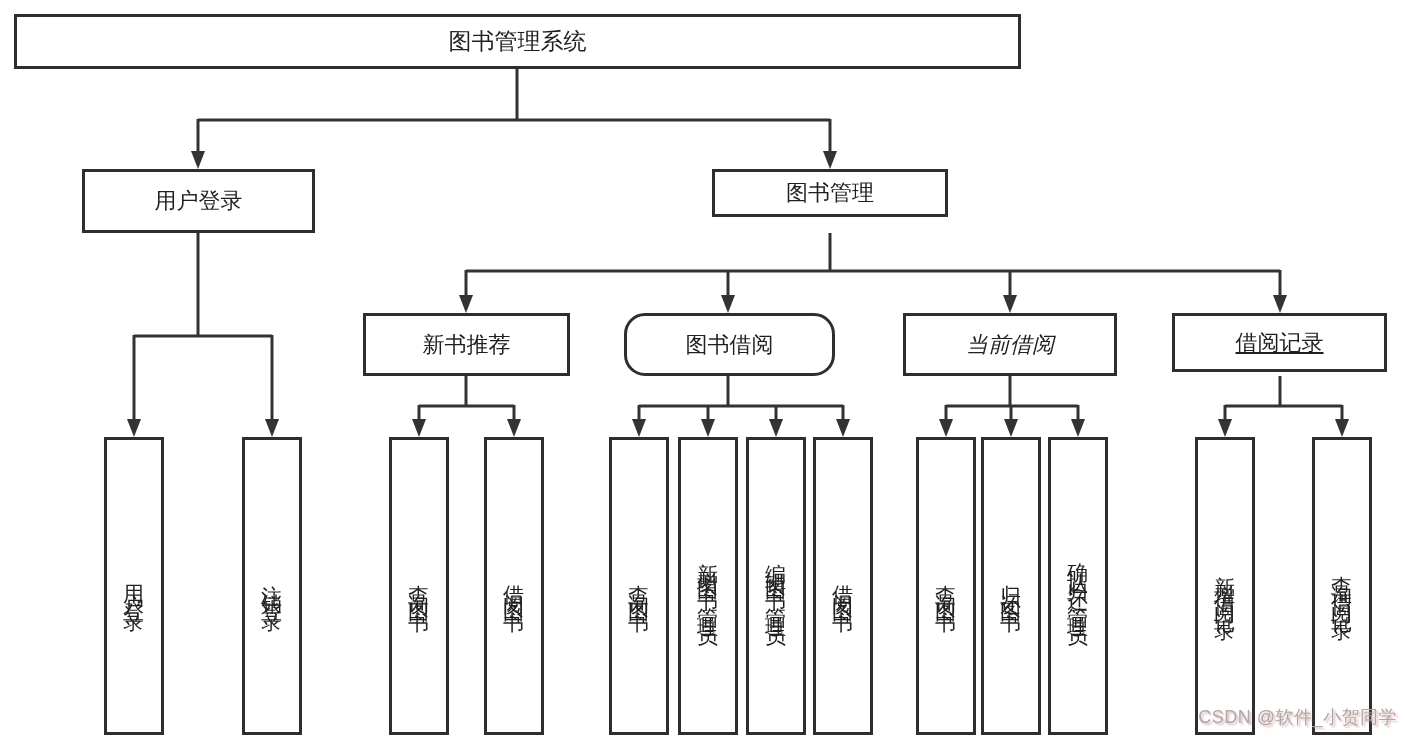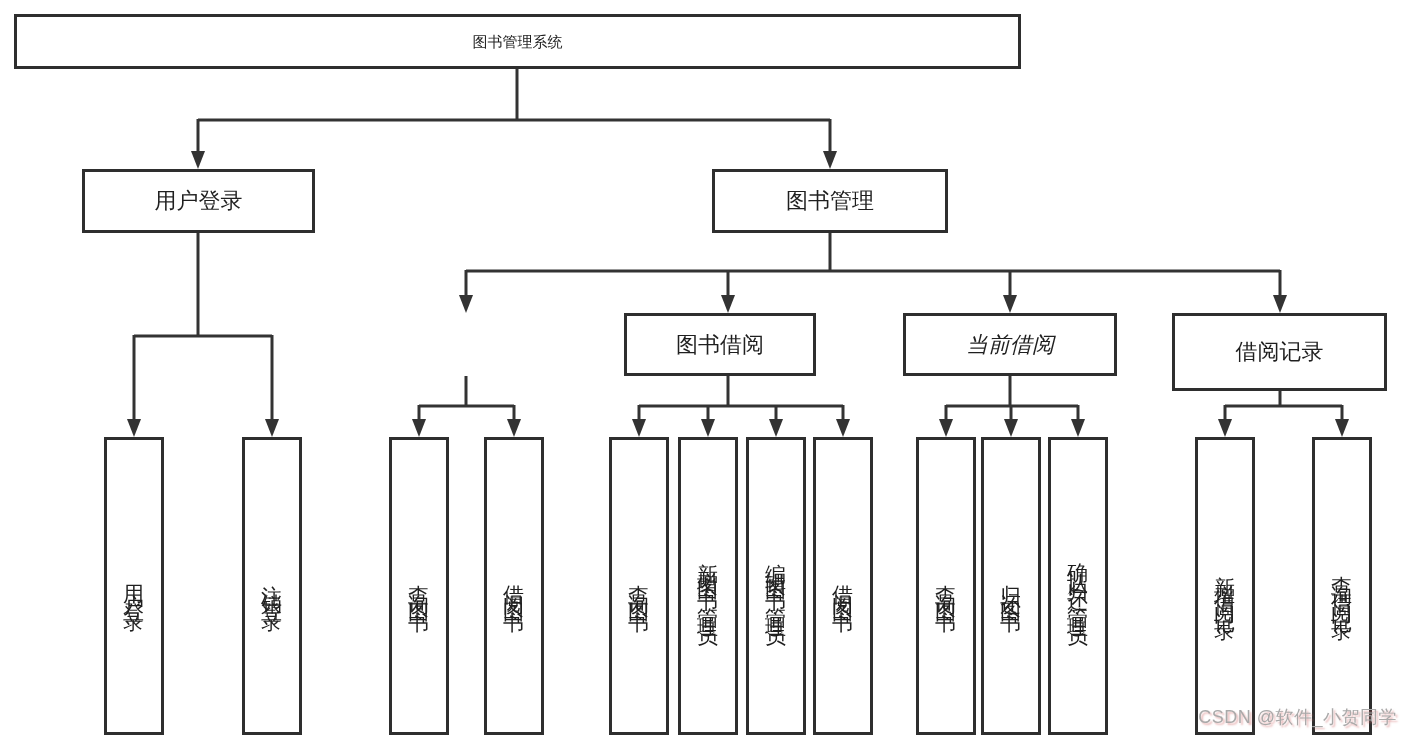--- a/index.html
+++ b/index.html
@@ -37,7 +37,7 @@
     line-height: 1;
     white-space: nowrap;
   }
-  .box.root { font-size: 15px; }
+  .box.root { font-size: 23px; }
   .vbox {
     writing-mode: vertical-lr;
     text-orientation: mixed;

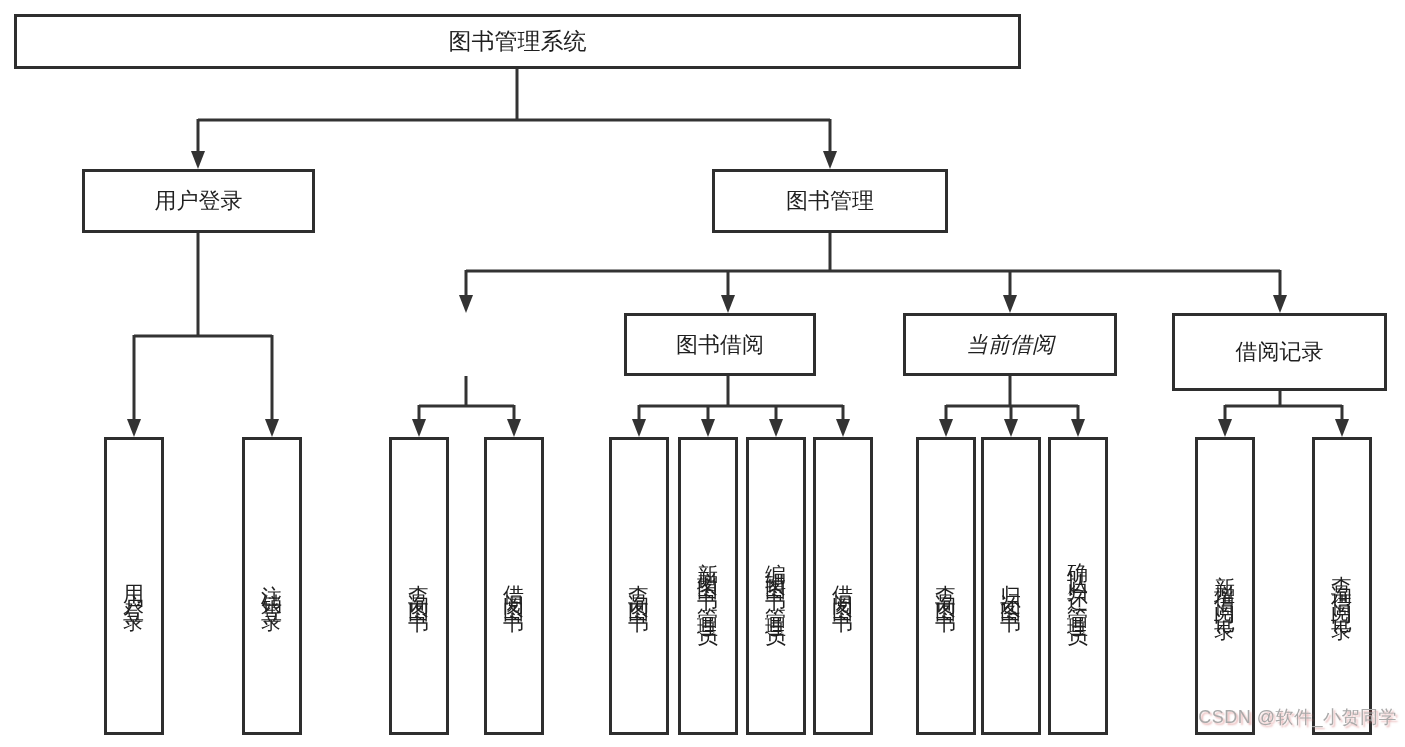--- a/index.html
+++ b/index.html
@@ -133,7 +133,7 @@
   <div class="box root" style="left:14px; top:14px; width:1007px; height:55px;">图书管理系统</div>
 
   <div class="box" style="left:82px; top:169px; width:233px; height:64px;">用户登录</div>
-  <div class="box" style="left:712px; top:169px; width:236px; height:64px;">图书管理</div>
+  <div class="box" style="left:712px; top:169px; width:236px; height:48px;">图书管理</div>
 
   <div class="box" style="left:624px; top:313px; width:192px; height:63px;">图书借阅</div>
   <div class="box" style="left:903px; top:313px; width:214px; height:63px;font-style:italic;">当前借阅</div>

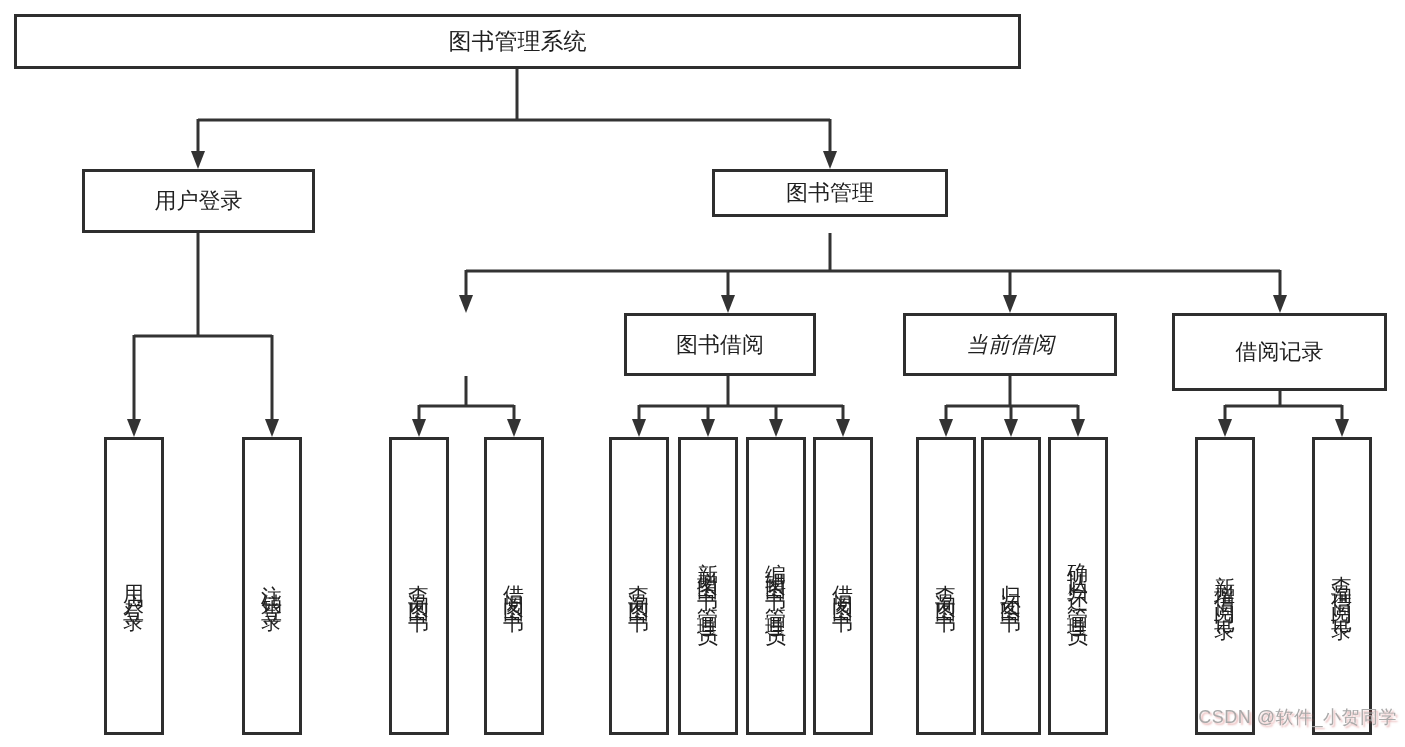--- a/index.html
+++ b/index.html
@@ -135,6 +135,7 @@
   <div class="box" style="left:82px; top:169px; width:233px; height:64px;">用户登录</div>
   <div class="box" style="left:712px; top:169px; width:236px; height:48px;">图书管理</div>
 
+  <div class="box" style="left:363px; top:313px; width:207px; height:63px;">新书推荐</div>
   <div class="box" style="left:624px; top:313px; width:192px; height:63px;">图书借阅</div>
   <div class="box" style="left:903px; top:313px; width:214px; height:63px;font-style:italic;">当前借阅</div>
   <div class="box" style="left:1172px; top:313px; width:215px; height:78px;">借阅记录</div>

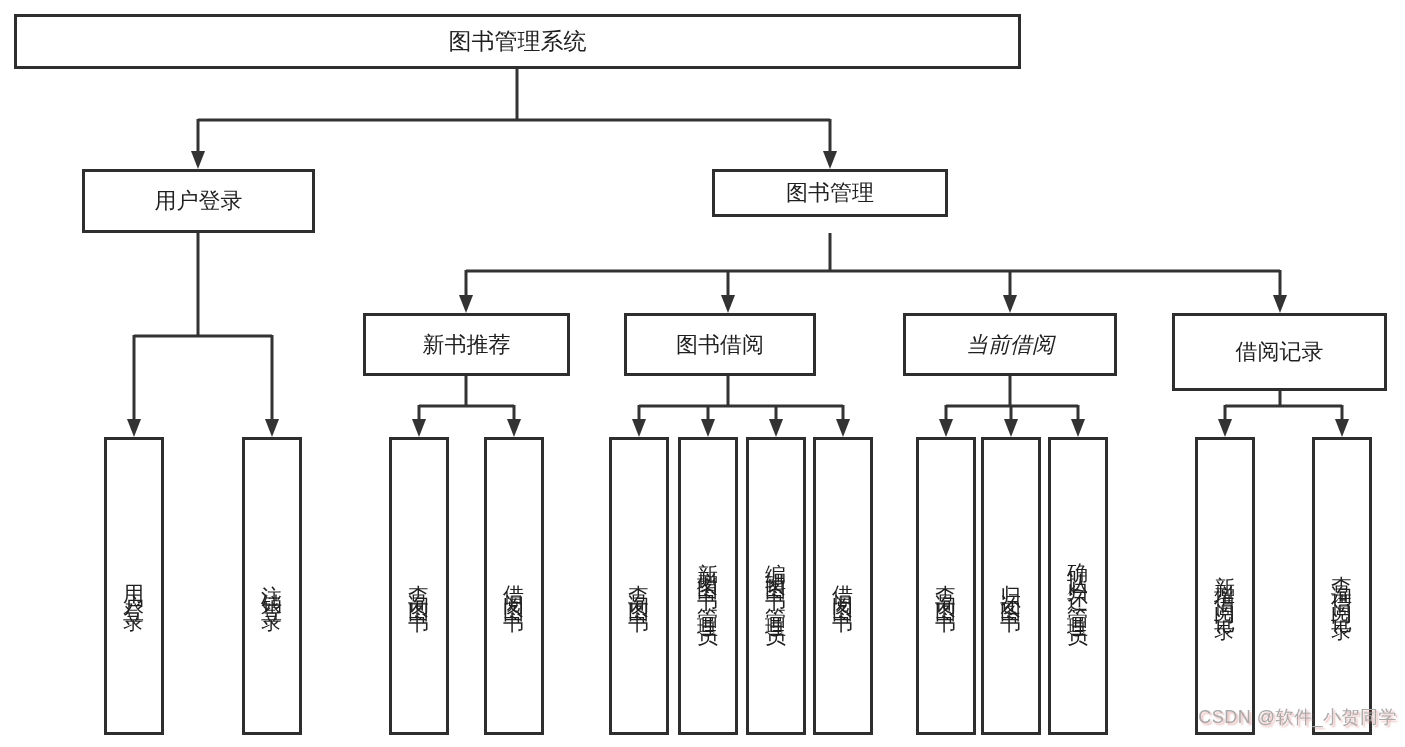--- a/index.html
+++ b/index.html
@@ -136,7 +136,7 @@
   <div class="box" style="left:712px; top:169px; width:236px; height:48px;">图书管理</div>
 
   <div class="box" style="left:363px; top:313px; width:207px; height:63px;">新书推荐</div>
-  <div class="box" style="left:624px; top:313px; width:192px; height:63px;">图书借阅</div>
+  <div class="box" style="left:624px; top:313px; width:211px; height:63px;border-radius:21px;">图书借阅</div>
   <div class="box" style="left:903px; top:313px; width:214px; height:63px;font-style:italic;">当前借阅</div>
   <div class="box" style="left:1172px; top:313px; width:215px; height:78px;">借阅记录</div>
 

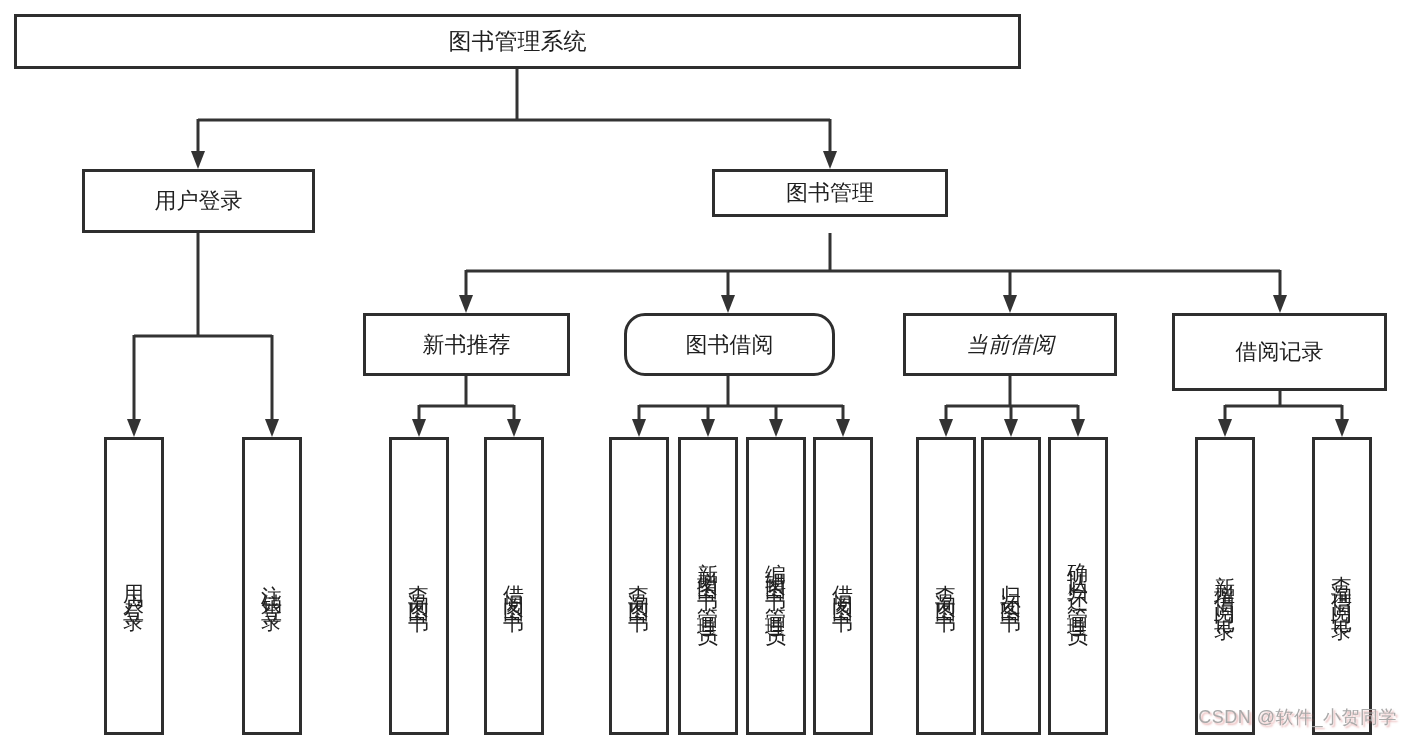--- a/index.html
+++ b/index.html
@@ -138,7 +138,7 @@
   <div class="box" style="left:363px; top:313px; width:207px; height:63px;">新书推荐</div>
   <div class="box" style="left:624px; top:313px; width:211px; height:63px;border-radius:21px;">图书借阅</div>
   <div class="box" style="left:903px; top:313px; width:214px; height:63px;font-style:italic;">当前借阅</div>
-  <div class="box" style="left:1172px; top:313px; width:215px; height:78px;">借阅记录</div>
+  <div class="box" style="left:1172px; top:313px; width:215px; height:59px;text-decoration:underline;">借阅记录</div>
 
   <div class="box vbox" style="left:104px; top:437px; width:60px; height:298px;">用户登录</div>
   <div class="box vbox" style="left:242px; top:437px; width:60px; height:298px;">注销登录</div>

